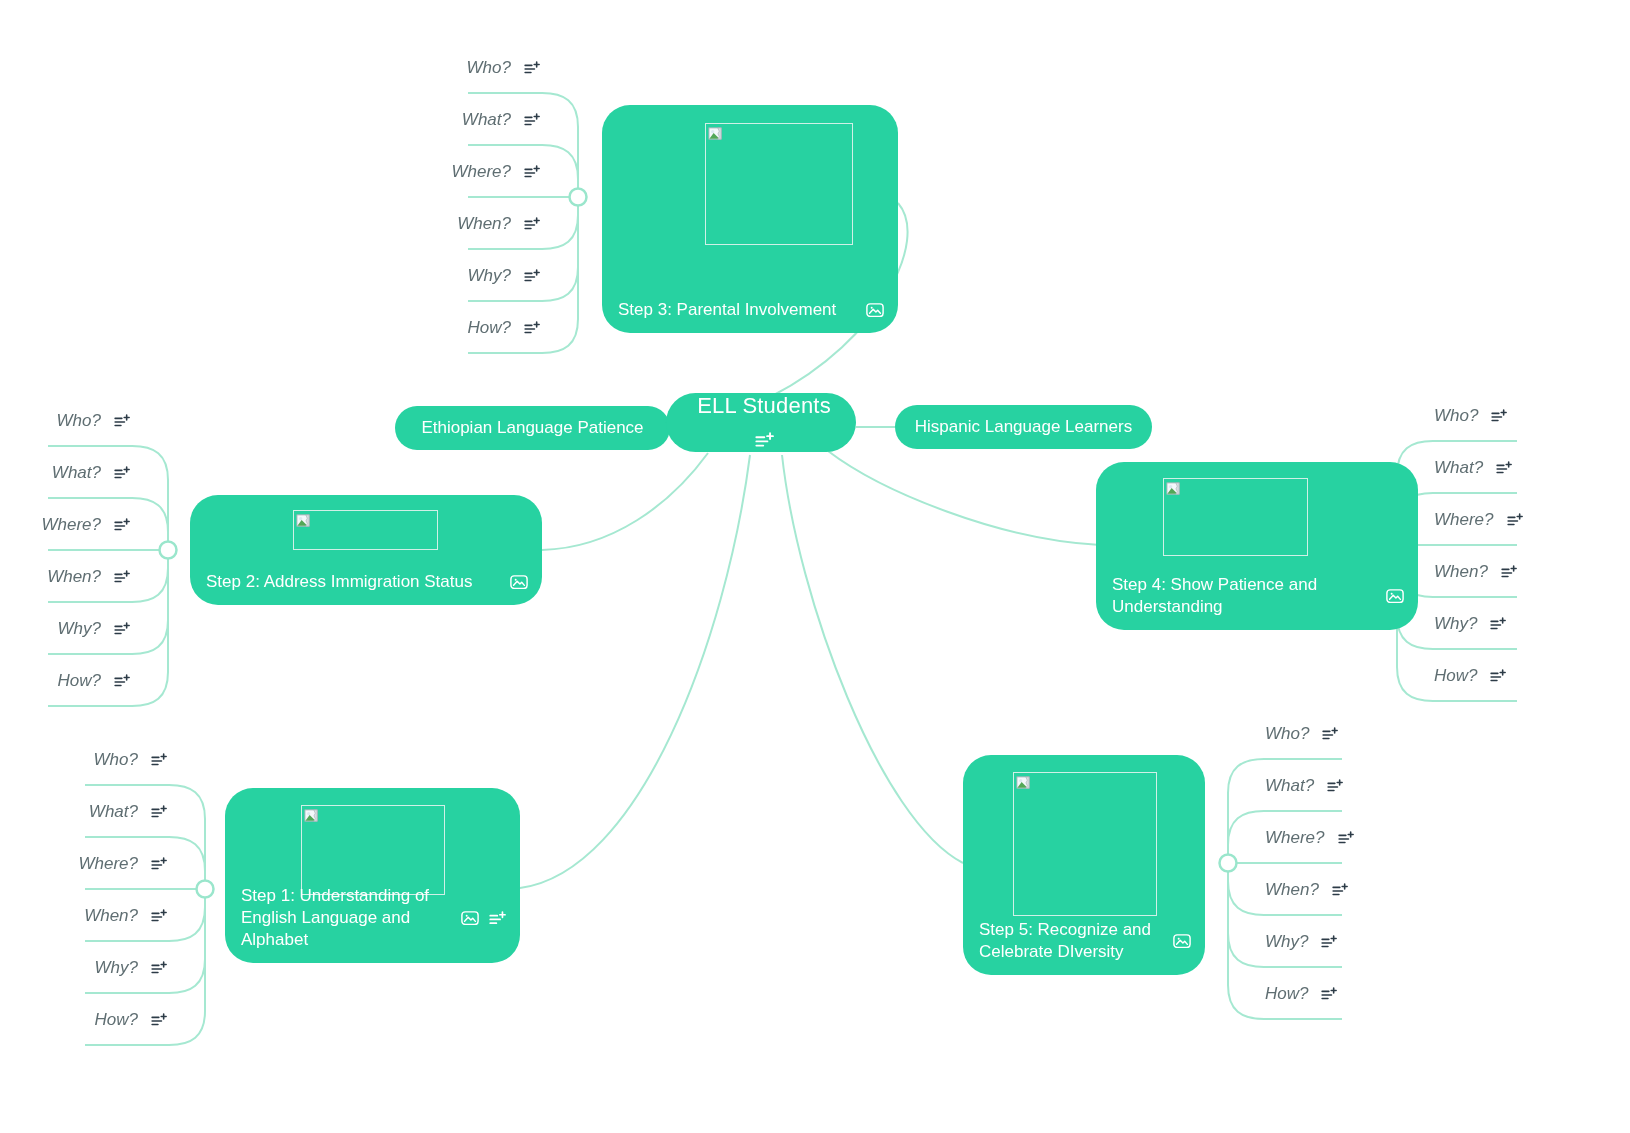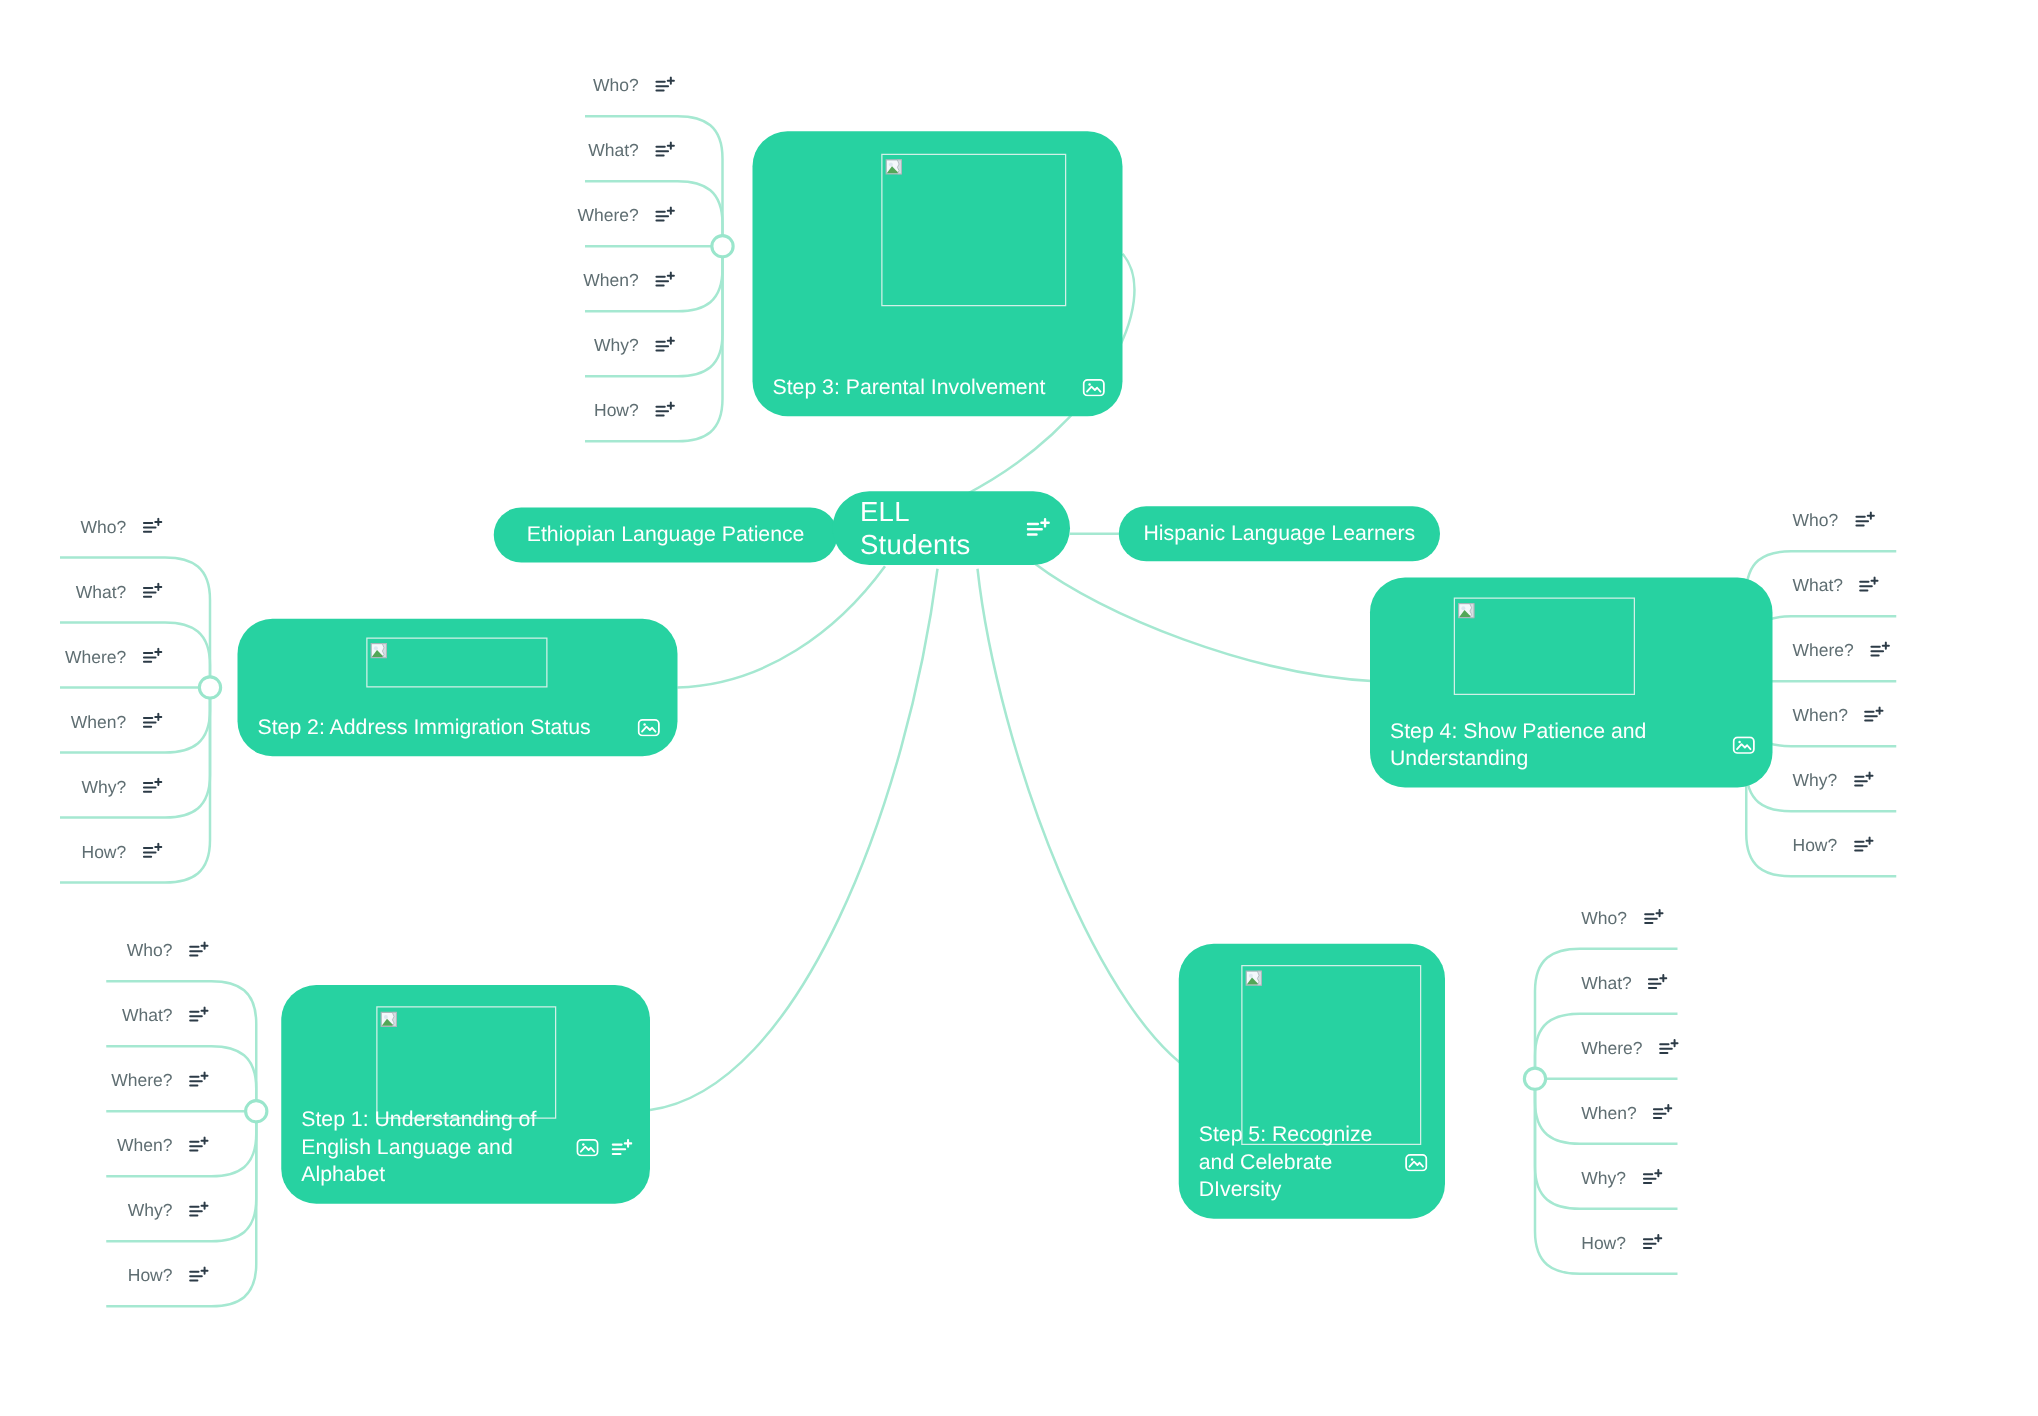--- a/index.html
+++ b/index.html
@@ -21,7 +21,7 @@
   .ic{display:inline-flex;align-items:center;color:#fff;flex:none;}
 
   .qrow{position:absolute;height:24px;display:flex;align-items:center;gap:13px;z-index:2;}
-  .qrow .qlabel{font-size:14px;color:#5f6e72;}
+  .qrow .qlabel{font-size:17px;color:#5f6e72;font-style:italic;}
   .qrow .qicon{display:inline-flex;color:#2c3b47;cursor:pointer;}
 </style>
 </head>

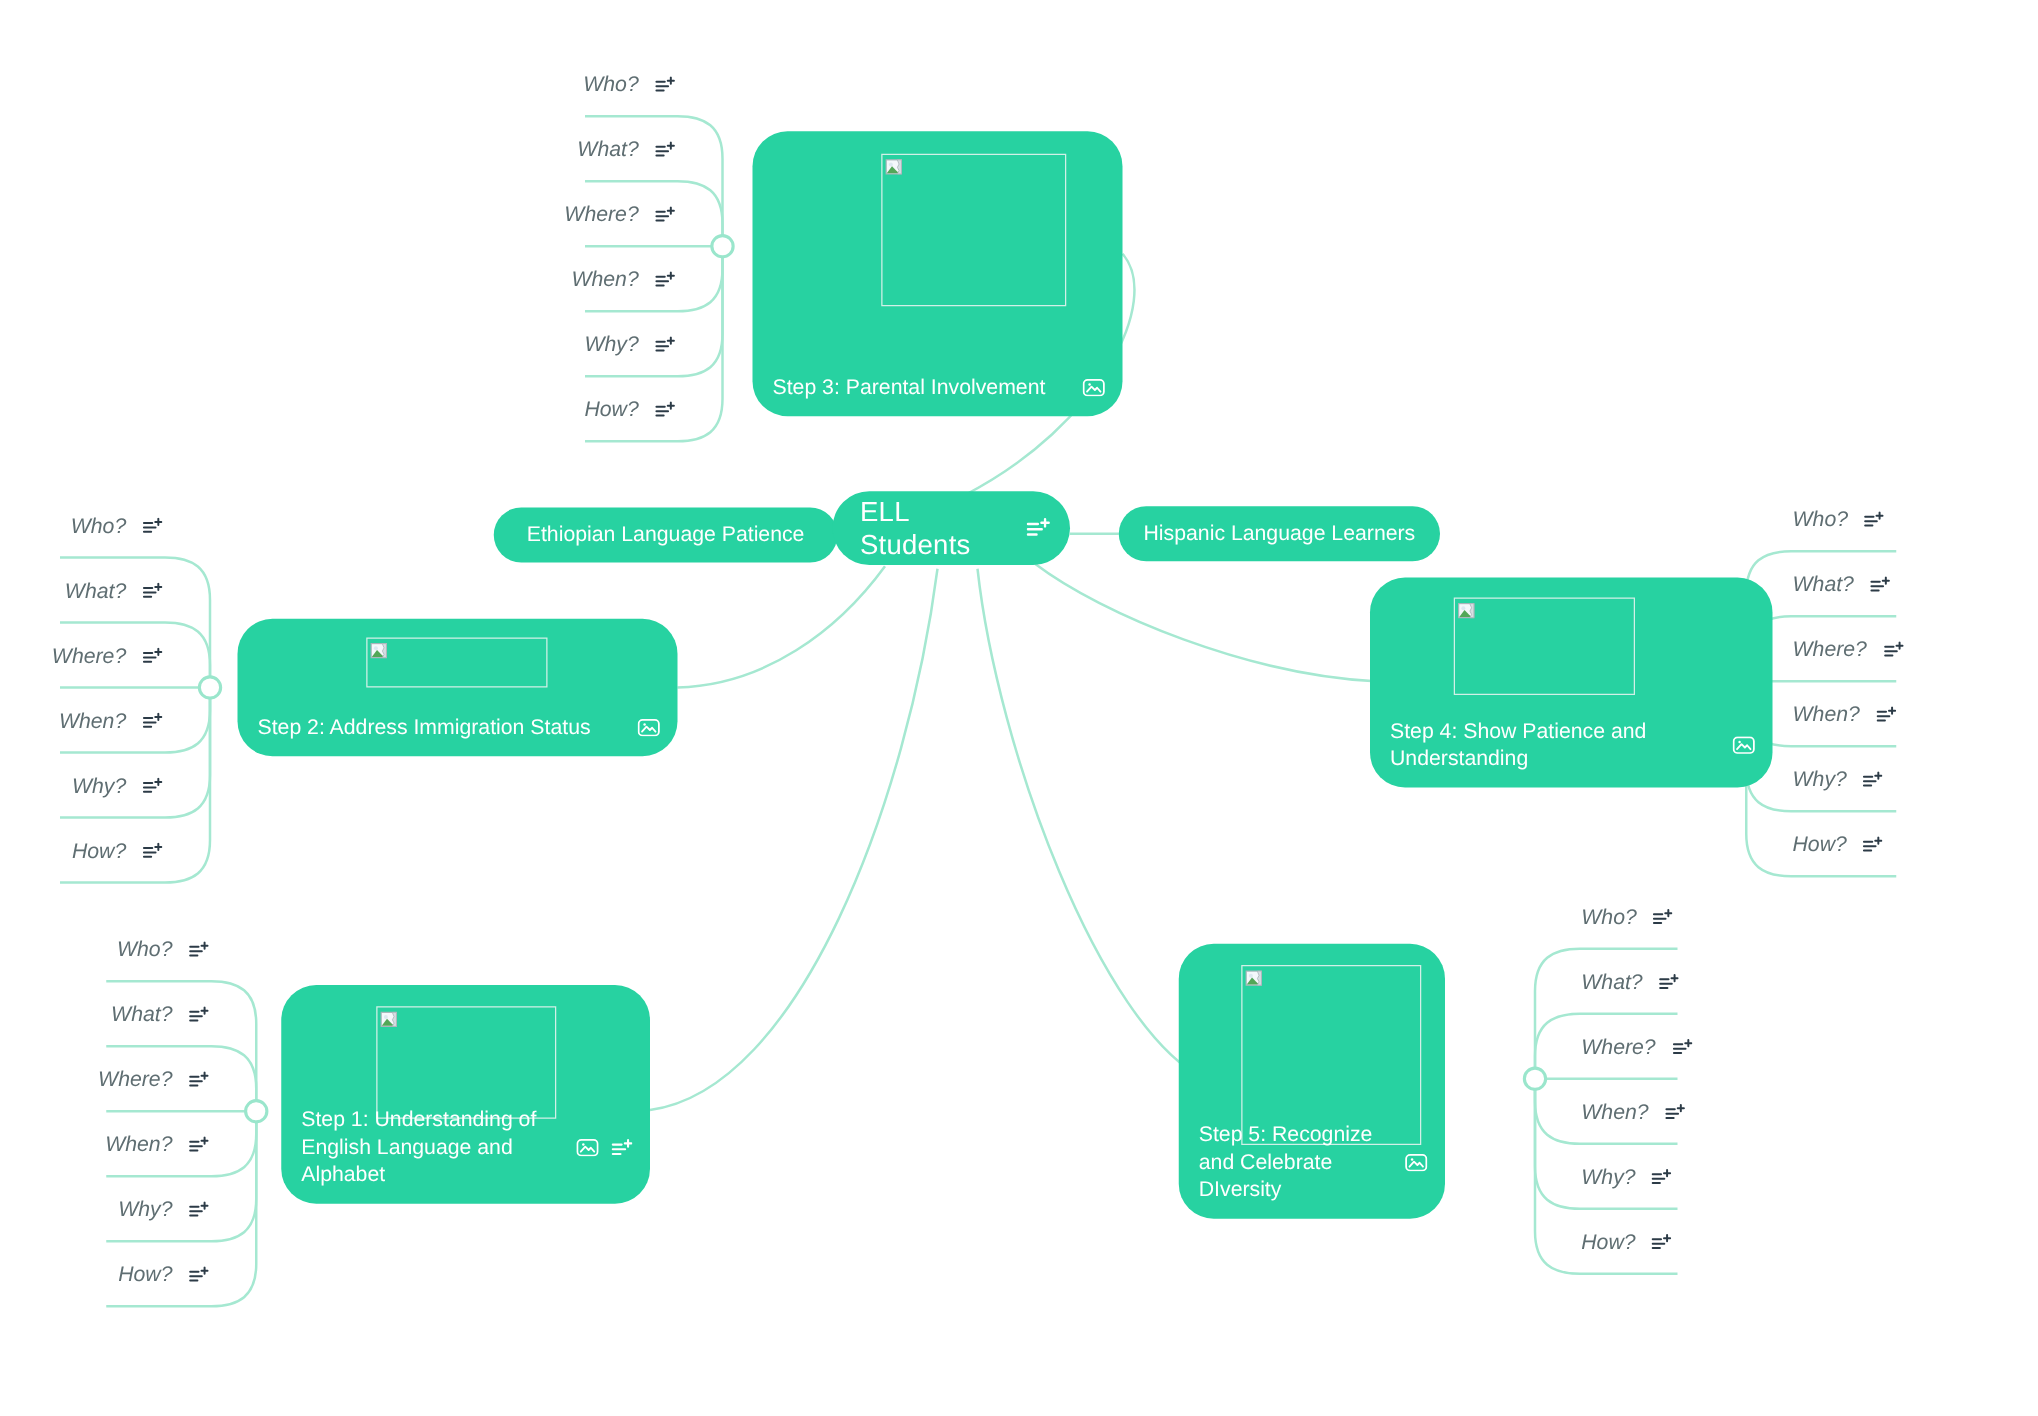--- a/index.html
+++ b/index.html
@@ -9,7 +9,7 @@
 
   .node{position:absolute;background:var(--green);color:#fff;box-sizing:border-box;z-index:2;}
   .central{border-radius:30px;display:flex;align-items:center;gap:13px;
-           padding:0 16px 0 22px;font-size:22px;letter-spacing:.2px;}
+           padding:0 16px 0 22px;font-size:22px;letter-spacing:.2px;flex-direction:column;}
   .pill{border-radius:22px;display:flex;align-items:center;justify-content:center;
         font-size:17px;z-index:1;}
   .step{border-radius:28px;}

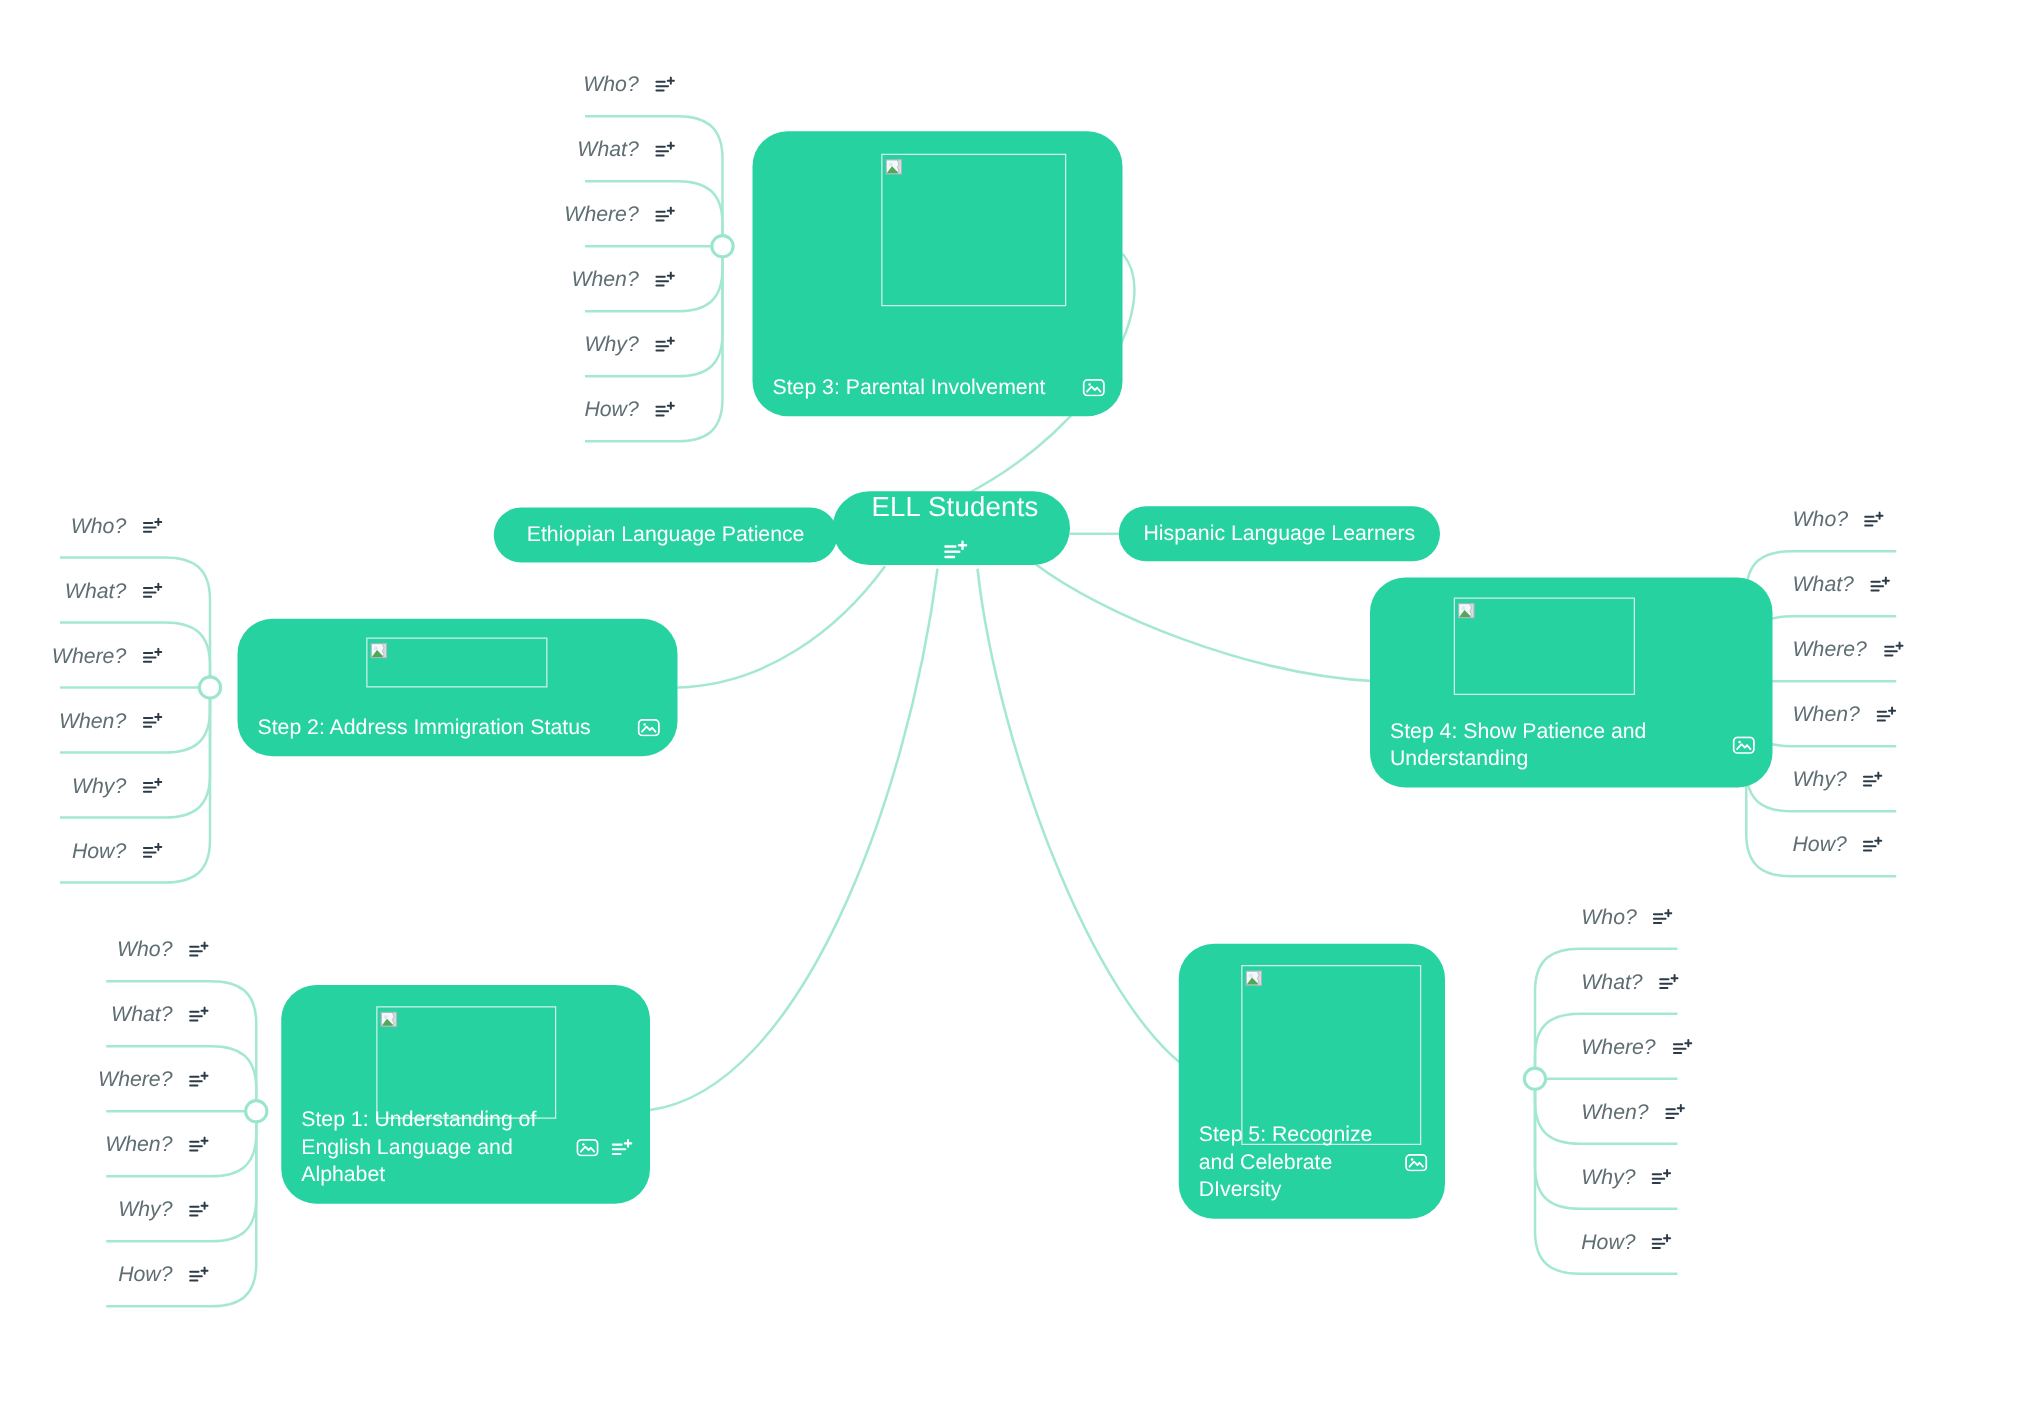--- a/index.html
+++ b/index.html
@@ -193,7 +193,7 @@
     </div>
   </div>
 
-  <div class="node step" style="left:943px;top:755px;width:213px;height:220px">
+  <div class="node step" style="left:963px;top:755px;width:242px;height:220px">
     <div class="ph" style="left:50px;top:17px;width:144px;height:144px">
         <span style="position: absolute; left: 1px; top: 1px; line-height: 0;">
           <svg width="15" height="15" viewBox="0 0 16 16">

